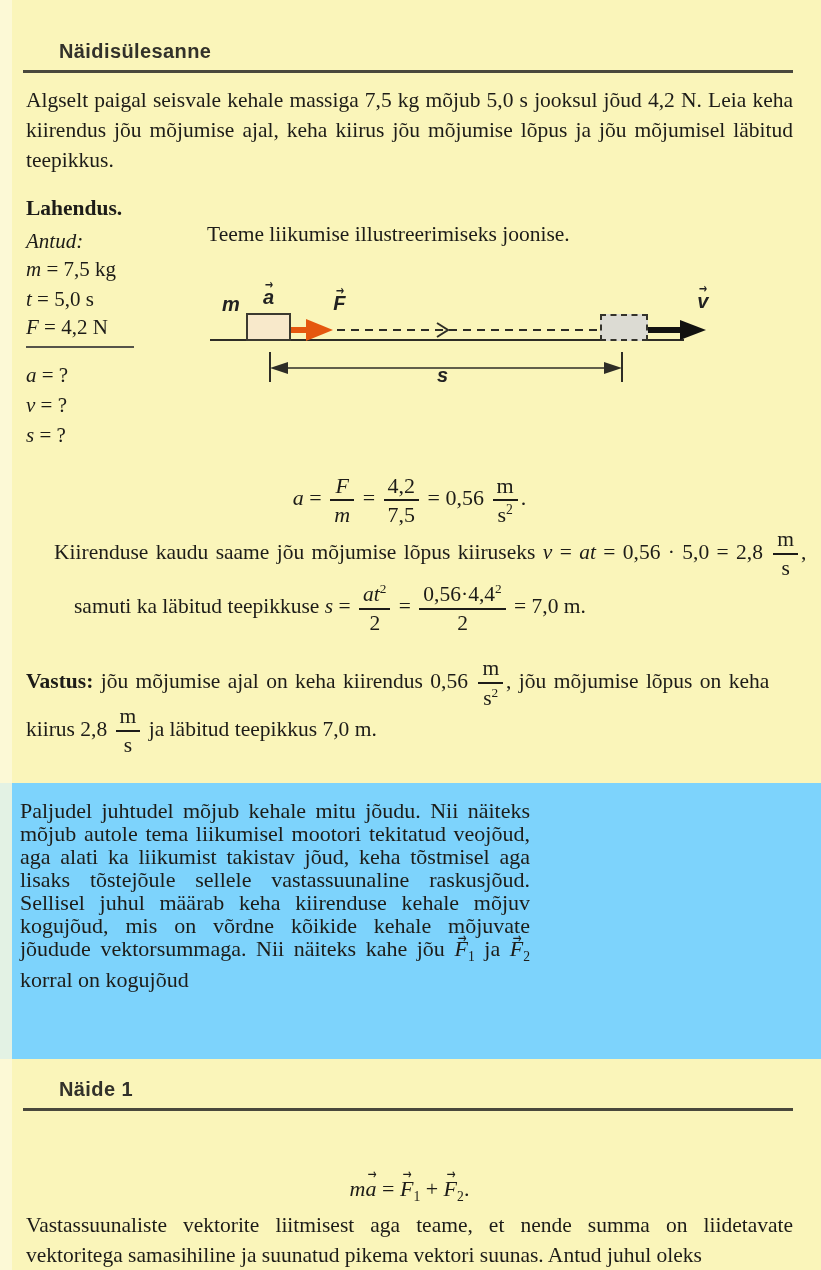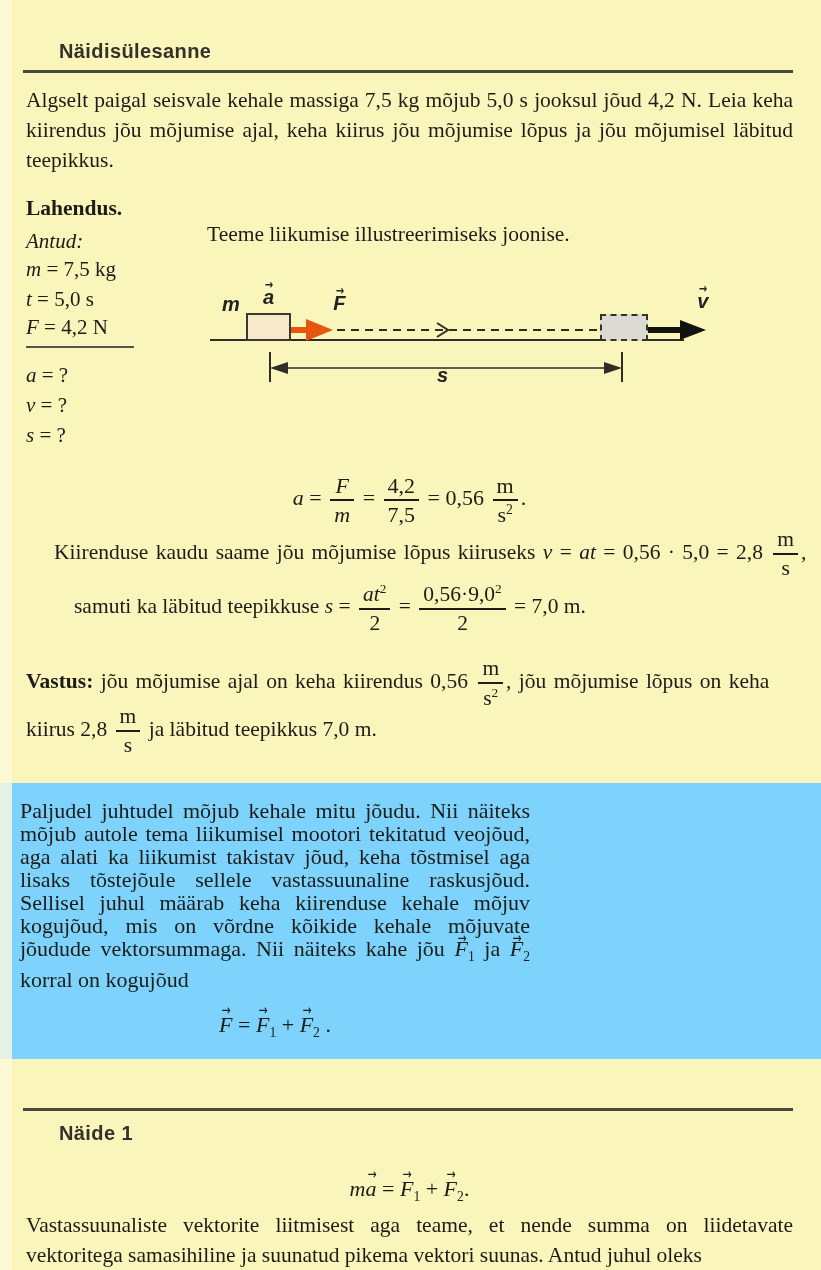--- a/index.html
+++ b/index.html
@@ -136,7 +136,7 @@
     <span>=</span>
     <span class="frac"><span class="fn"><span class="i">at</span><sup>2</sup></span><span class="fd">2</span></span>
     <span>=</span>
-    <span class="frac"><span class="fn"><span>0,56·9,0</span><sup>2</sup></span><span class="fd">2</span></span>
+    <span class="frac"><span class="fn"><span>0,56·4,4</span><sup>2</sup></span><span class="fd">2</span></span>
     <span>= 7,0 m.</span>
   </div>
 

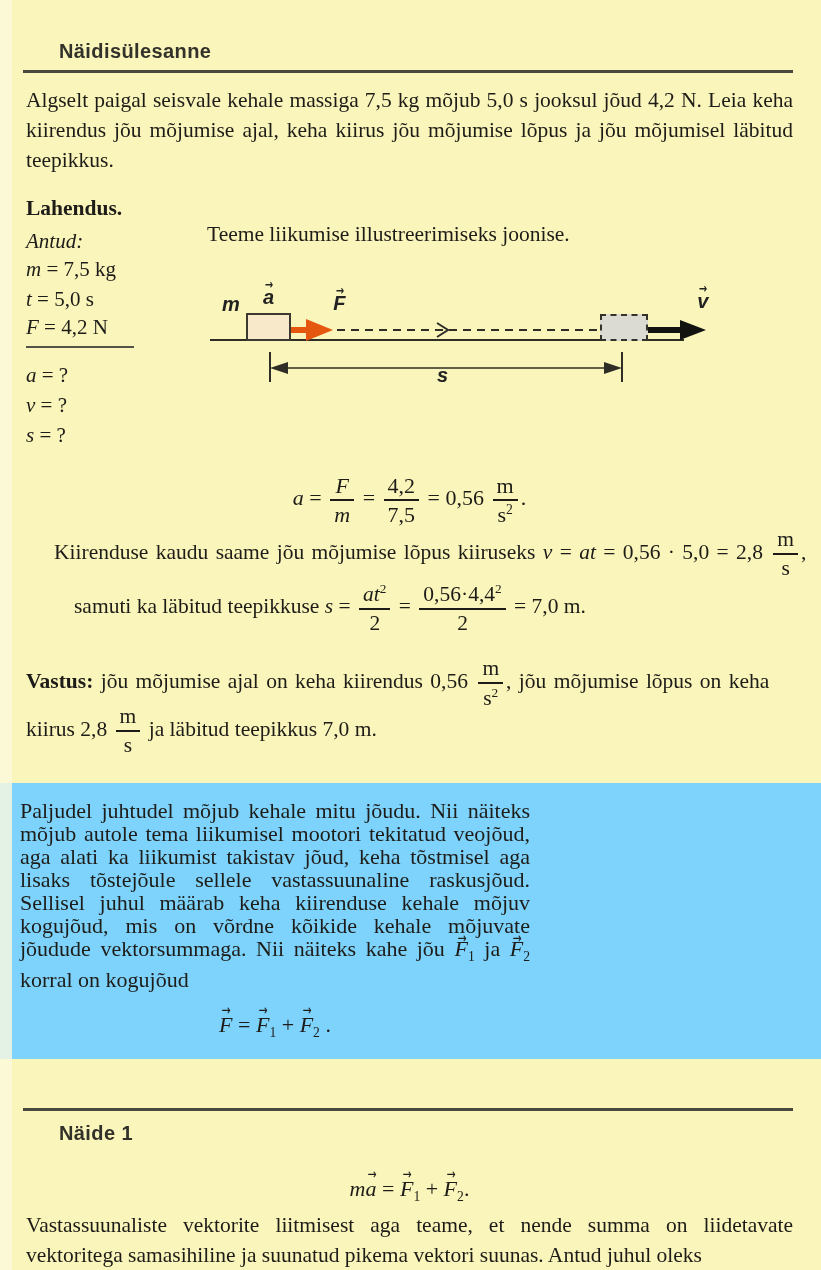--- a/index.html
+++ b/index.html
@@ -159,14 +159,6 @@
     <span>korral on kogujõud</span>
   </div>
 
-  <div class="abs center math" style="left:20px;top:1012px;width:510px;">
-    <span class="vec">F</span>
-    <span>=</span>
-    <span class="vec">F</span><sub>1</sub>
-    <span>+</span>
-    <span class="vec">F</span><sub>2</sub>
-    <span>.</span>
-  </div>
 
   <div class="abs section-title" style="left:59px;top:1122px;">Näide 1</div>
   <div class="rule" style="left:23px;top:1108px;width:770px;"></div>

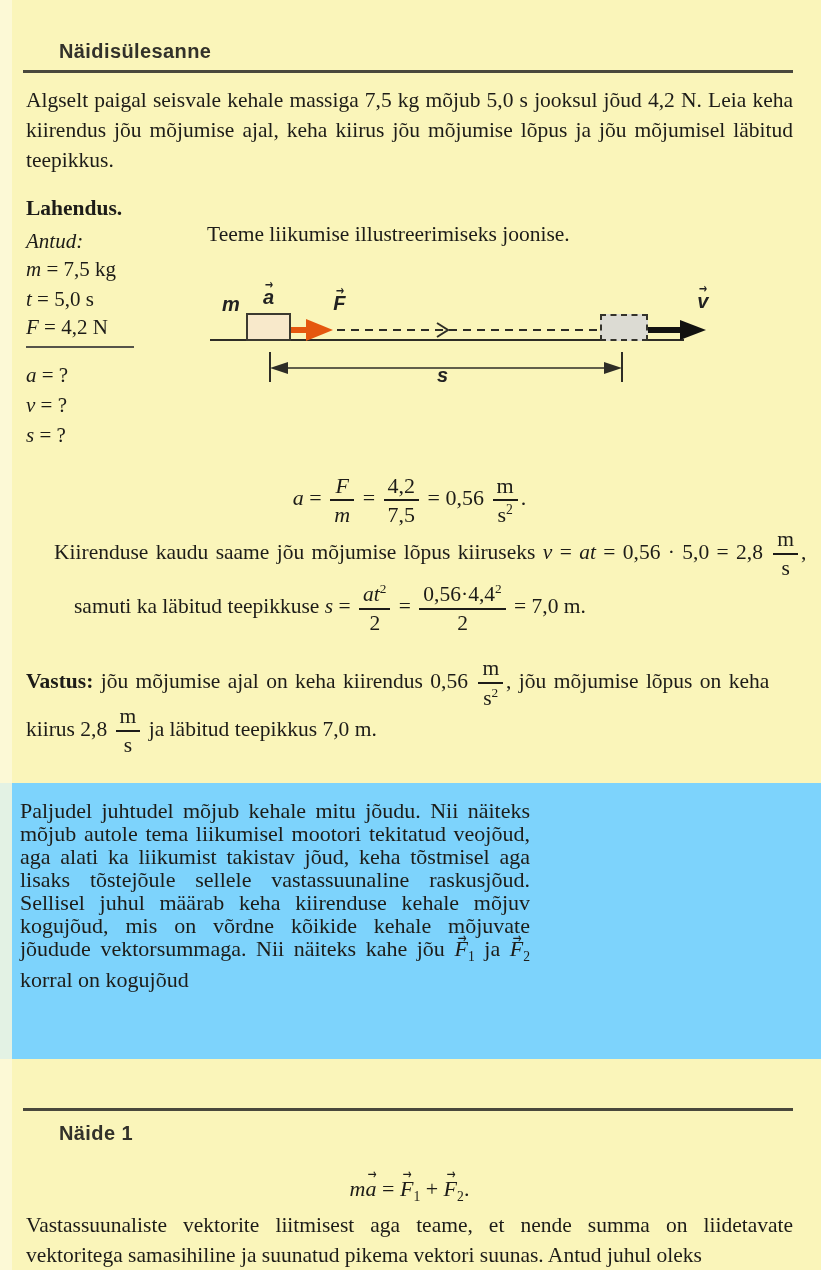--- a/index.html
+++ b/index.html
@@ -160,7 +160,7 @@
   </div>
 
 
-  <div class="abs section-title" style="left:59px;top:1122px;">Näide 1</div>
+  <div class="abs section-title" style="left:59px;top:1078px;">Näide 1</div>
   <div class="rule" style="left:23px;top:1108px;width:770px;"></div>
 
 

